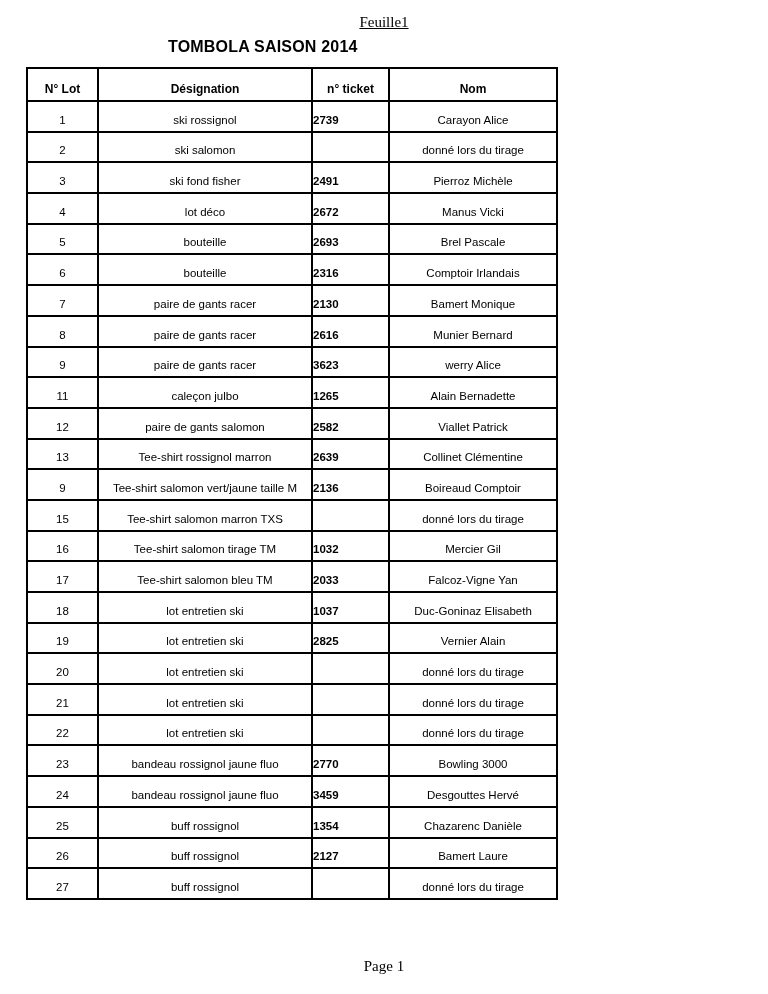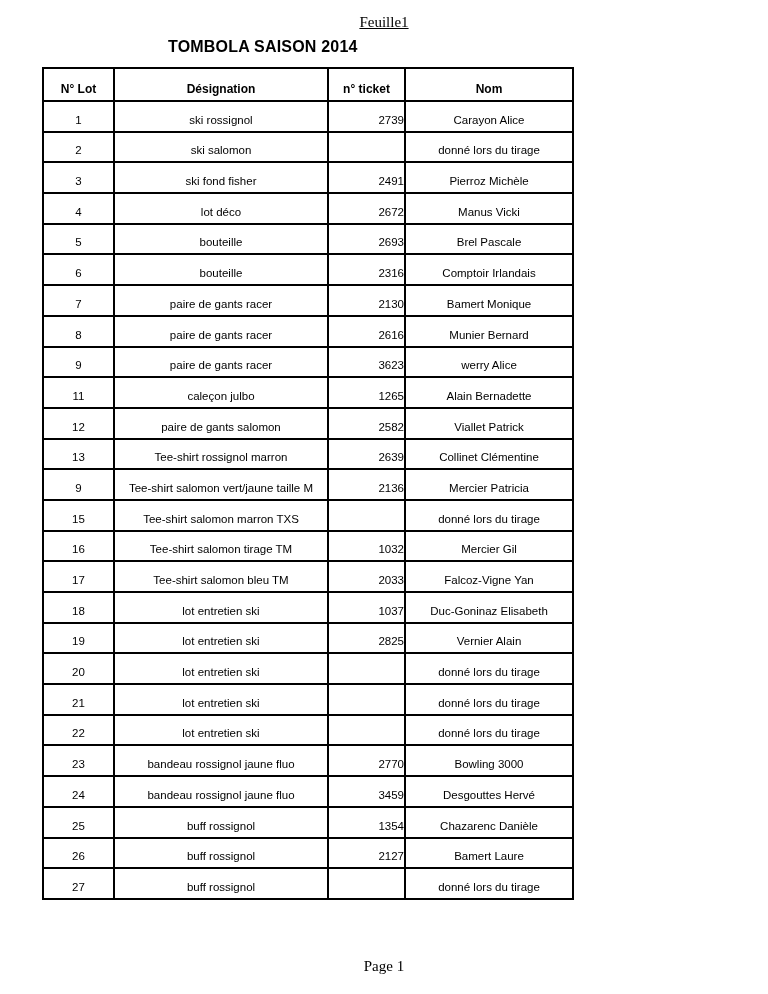--- a/index.html
+++ b/index.html
@@ -39,7 +39,7 @@
   table.tombola {
     position: absolute;
     top: 67px;
-    left: 42px;
+    left: 26px;
     width: 530px;
     border-collapse: collapse;
     table-layout: fixed;

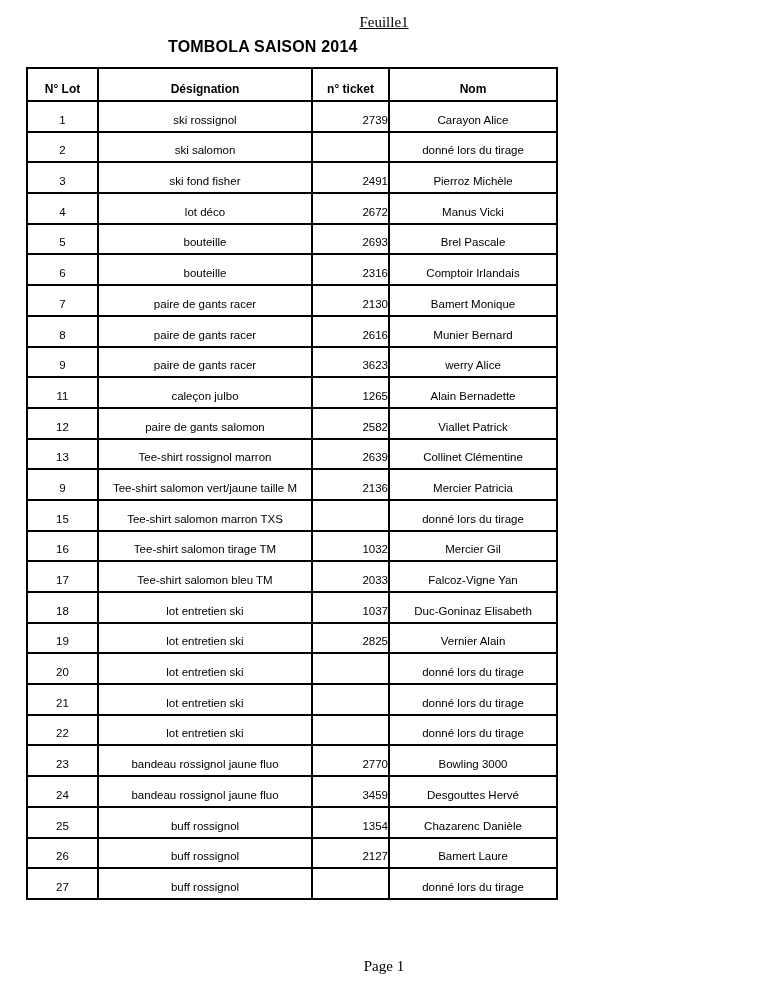--- a/index.html
+++ b/index.html
@@ -66,7 +66,7 @@
   }
   table.tombola tbody tr { height: 30.7px; }
   td.col-lot    { text-align: center; }
-  td.col-ticket { text-align: right; }
+  td.col-ticket { text-align: left; font-weight: bold; }
   td.col-designation, td.col-nom {
     text-align: center;
     padding-left: 2px;

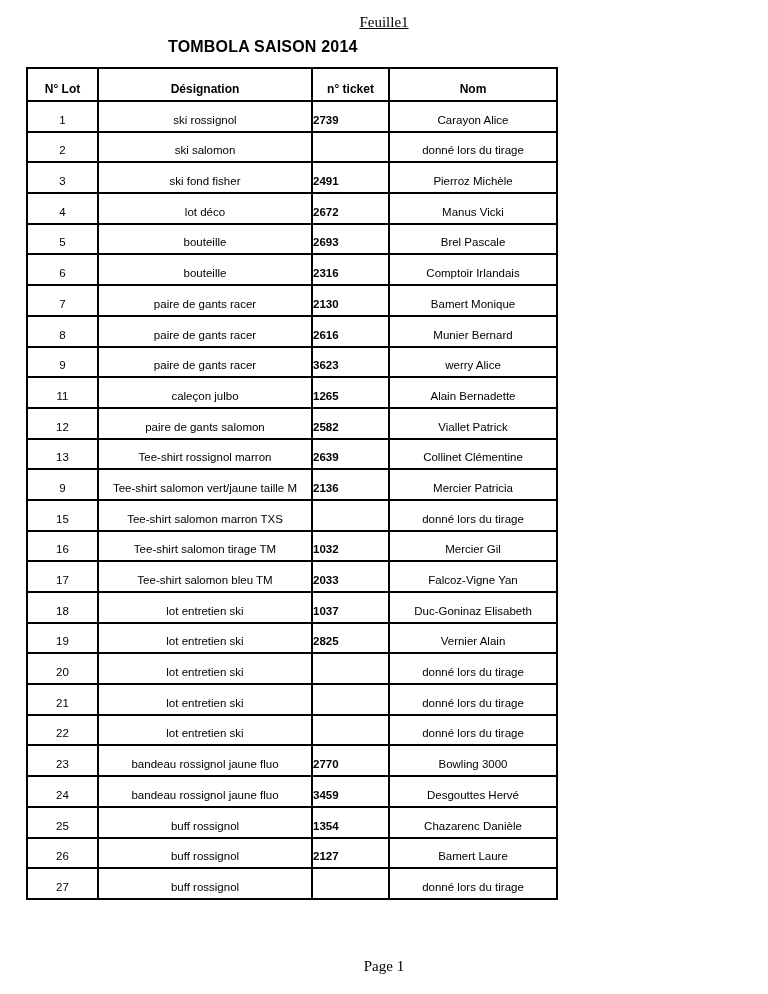--- a/index.html
+++ b/index.html
@@ -181,7 +181,7 @@
         <td class="col-lot">9</td>
         <td class="col-designation">Tee-shirt salomon vert/jaune taille M</td>
         <td class="col-ticket">2136</td>
-        <td class="col-nom">Mercier Patricia</td>
+        <td class="col-nom">Boireaud Comptoir</td>
       </tr>
       <tr>
         <td class="col-lot">15</td>

